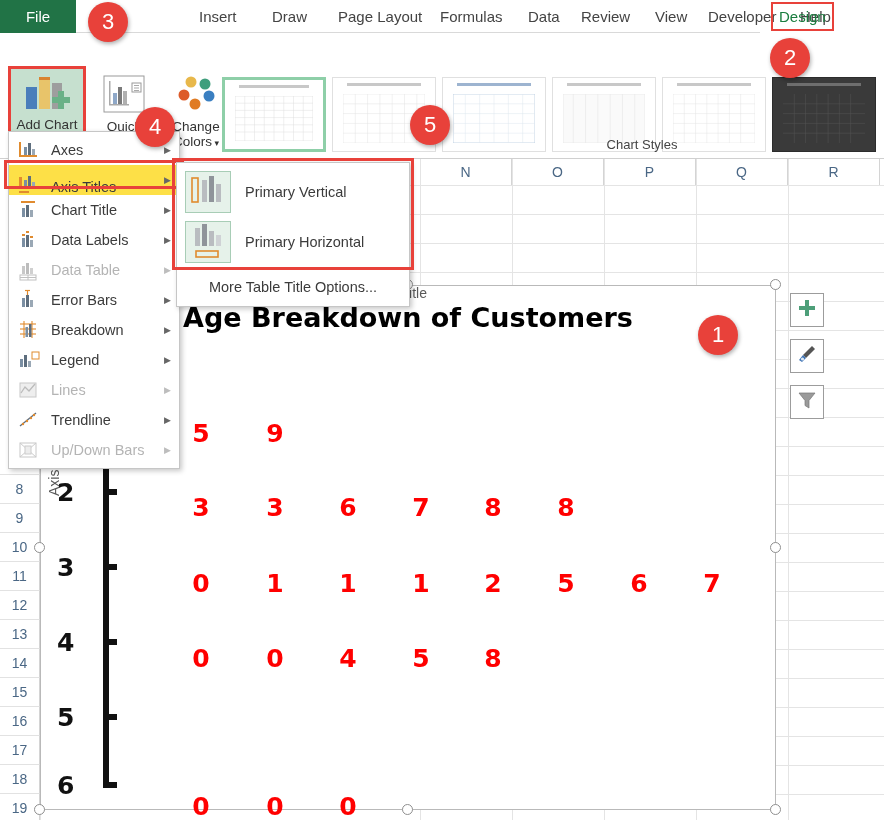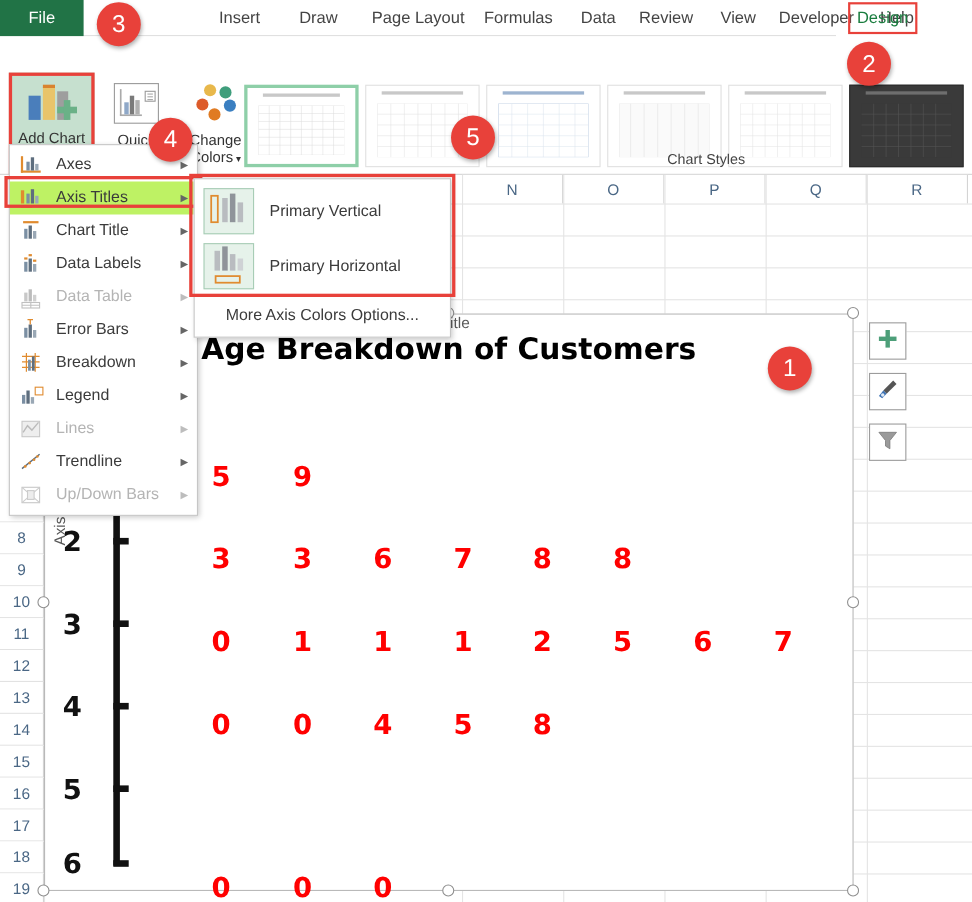--- a/index.html
+++ b/index.html
@@ -83,7 +83,7 @@
     position:relative; height:30px; display:flex; align-items:center;
     font-size:14.5px; color:#3b3b3b; padding-left:8px;
   }
-  .menu-item.sel { background:#bef264; }
+  .menu-item.sel { background:#fde047;align-items:flex-end; }
   .menu-item.disabled { color:#b4b4b4; }
   .mi-icon { width:26px; height:22px; margin-right:8px; flex:0 0 26px; }
   .mi-arrow {

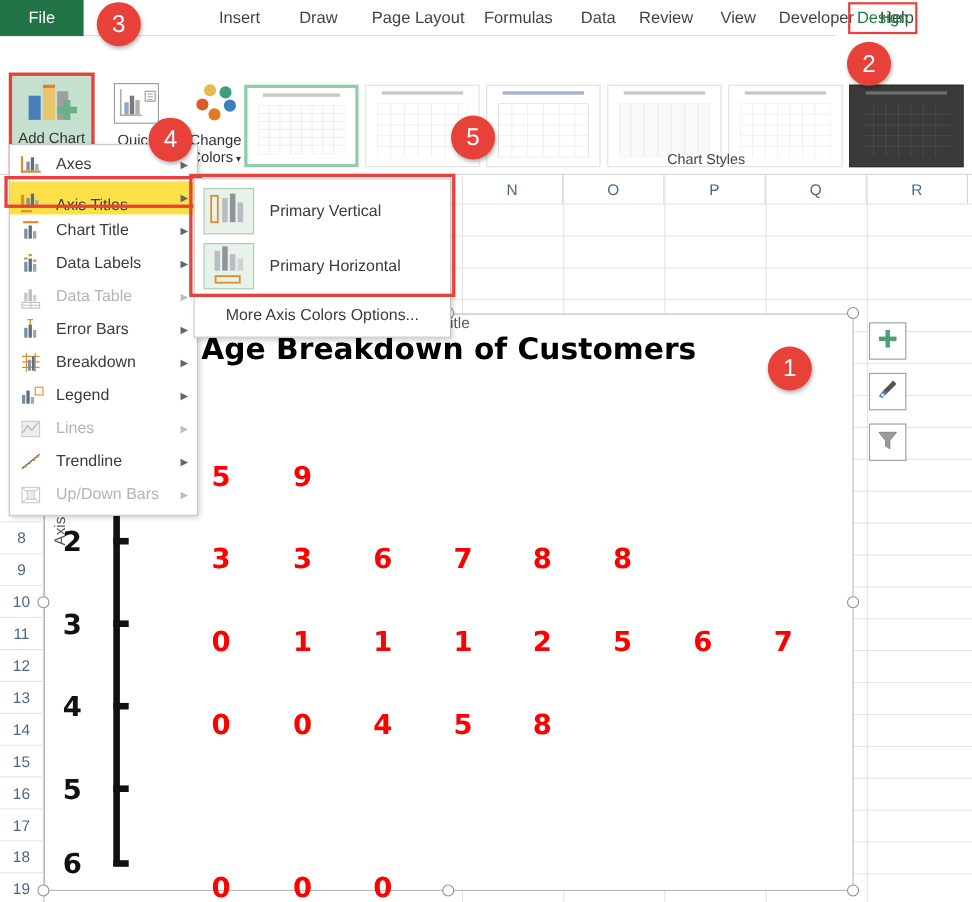--- a/index.html
+++ b/index.html
@@ -717,7 +717,7 @@
       <span>Primary Horizontal</span>
     </div>
     <div class="sub-sep"></div>
-    <div class="sub-more" style="text-decoration:none">More Axis Colors Options...</div>
+    <div class="sub-more" style="text-decoration:none">More Table Title Options...</div>
   </div>
   <div class="submenu-outline"></div>
 

